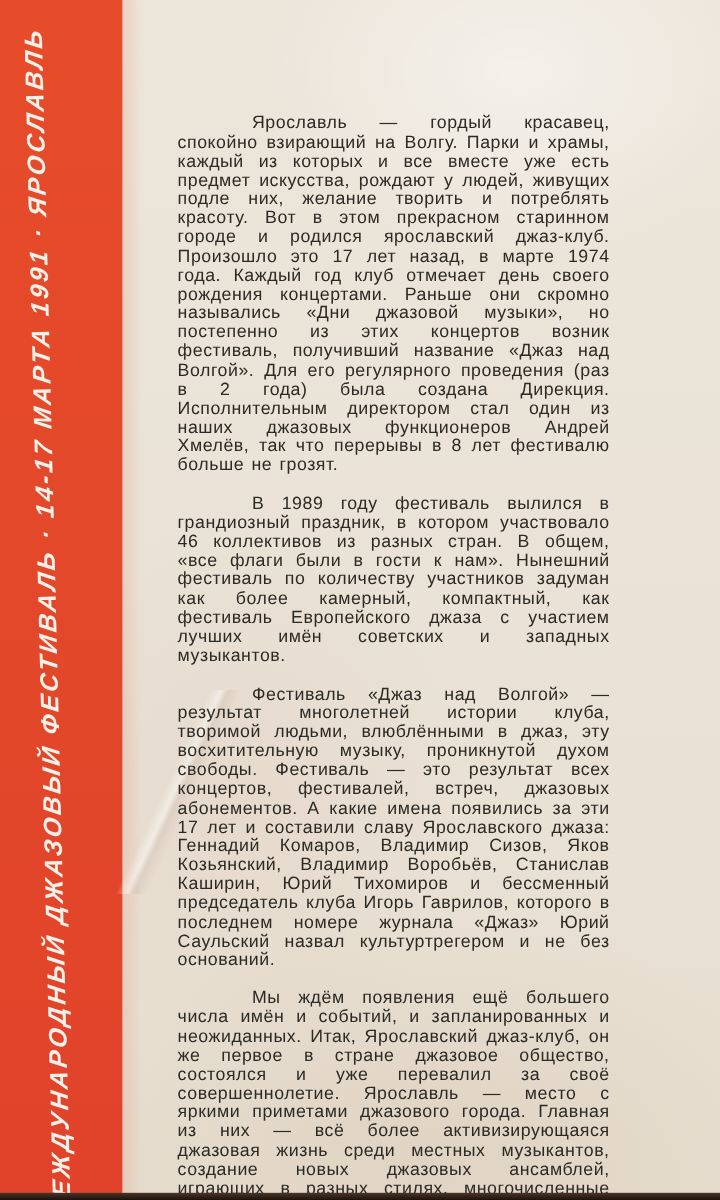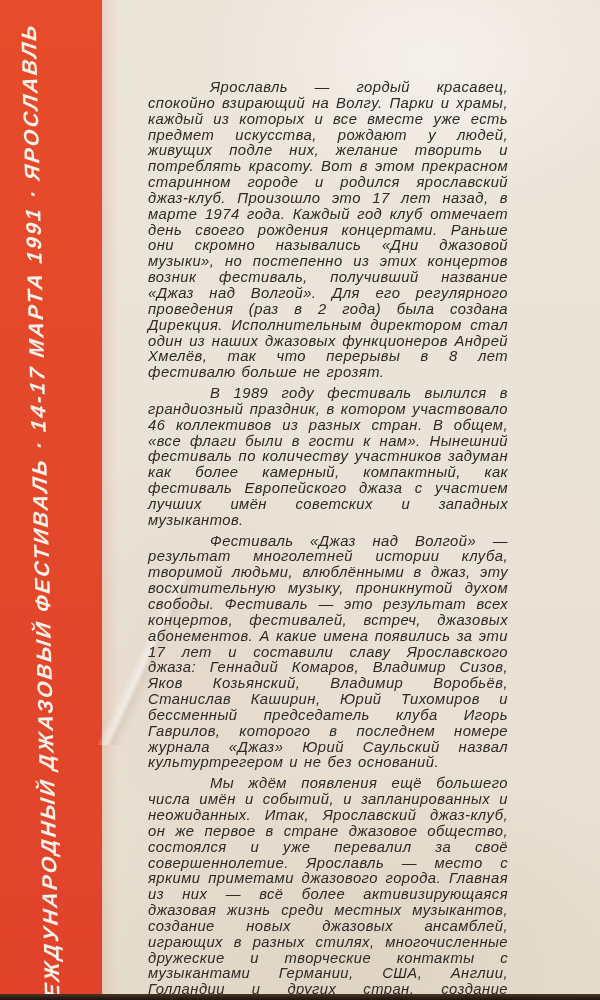--- a/index.html
+++ b/index.html
@@ -75,9 +75,8 @@
     hyphens: auto;
   }
   .content p {
-    margin: 0 0 5px 0;
+    margin: 16px 0 5px 0;
     text-indent: 62px;
-    font-style: italic;
   }
   .content p:last-child { margin-bottom: 0; }
 

